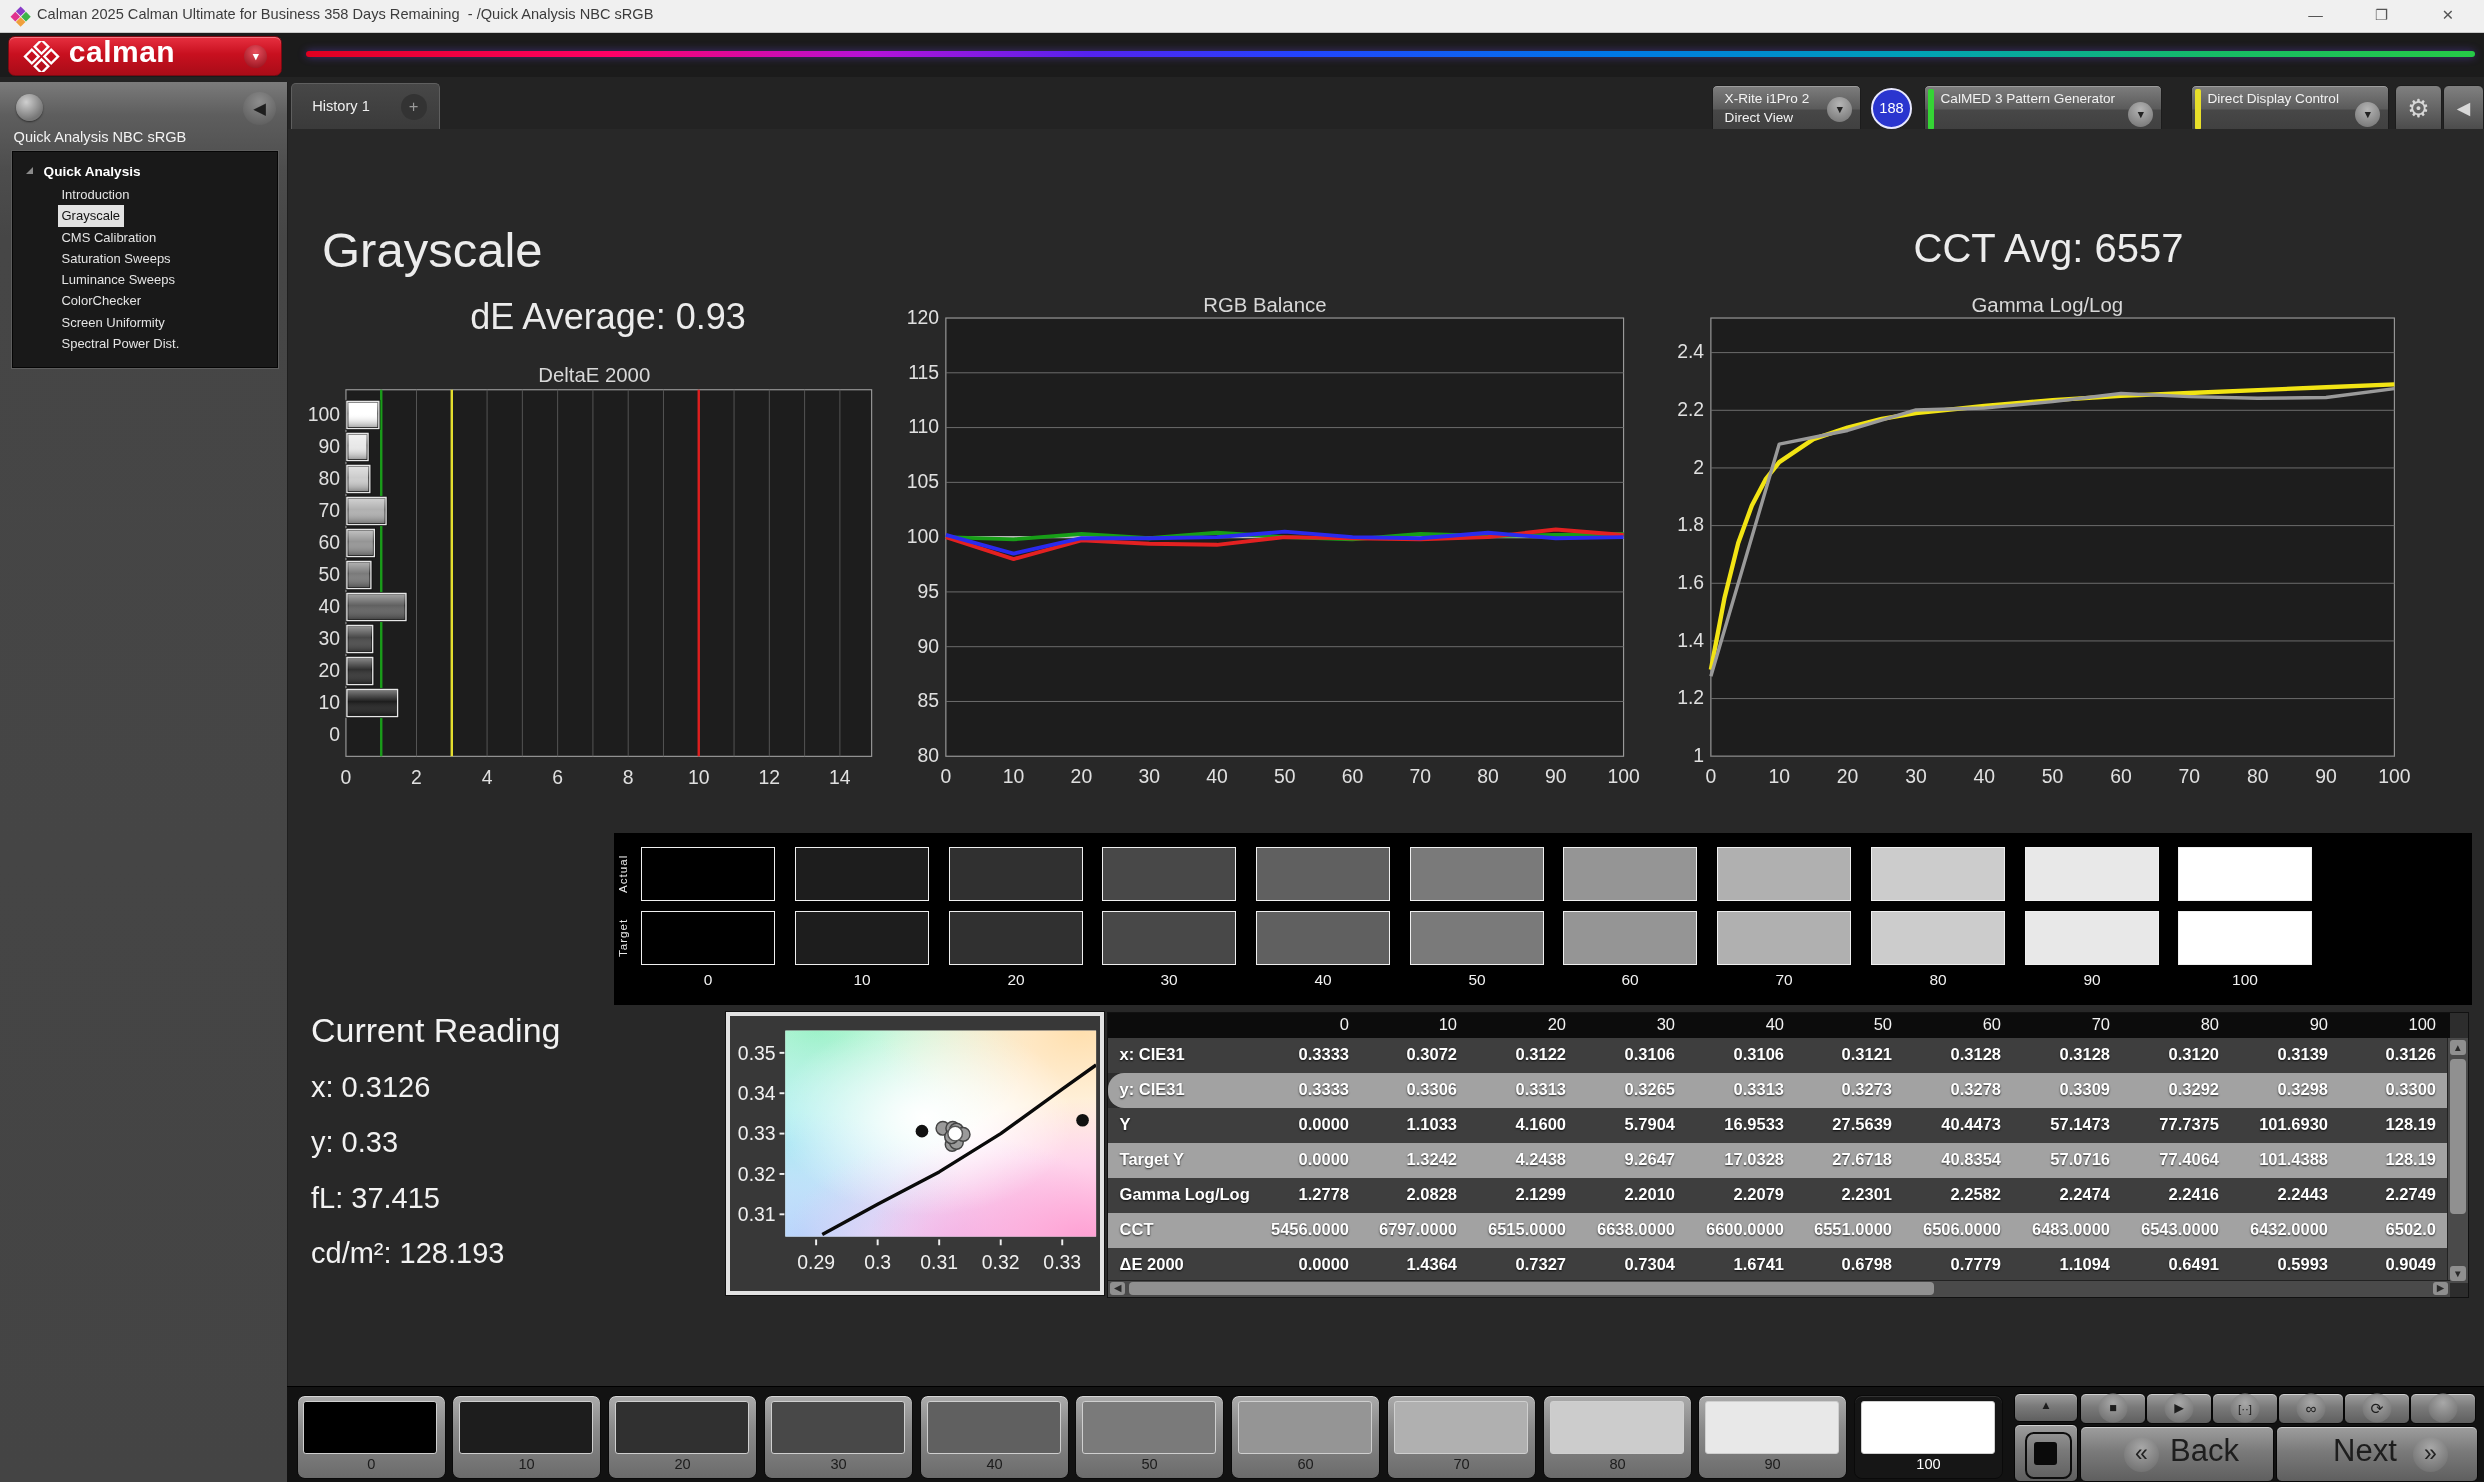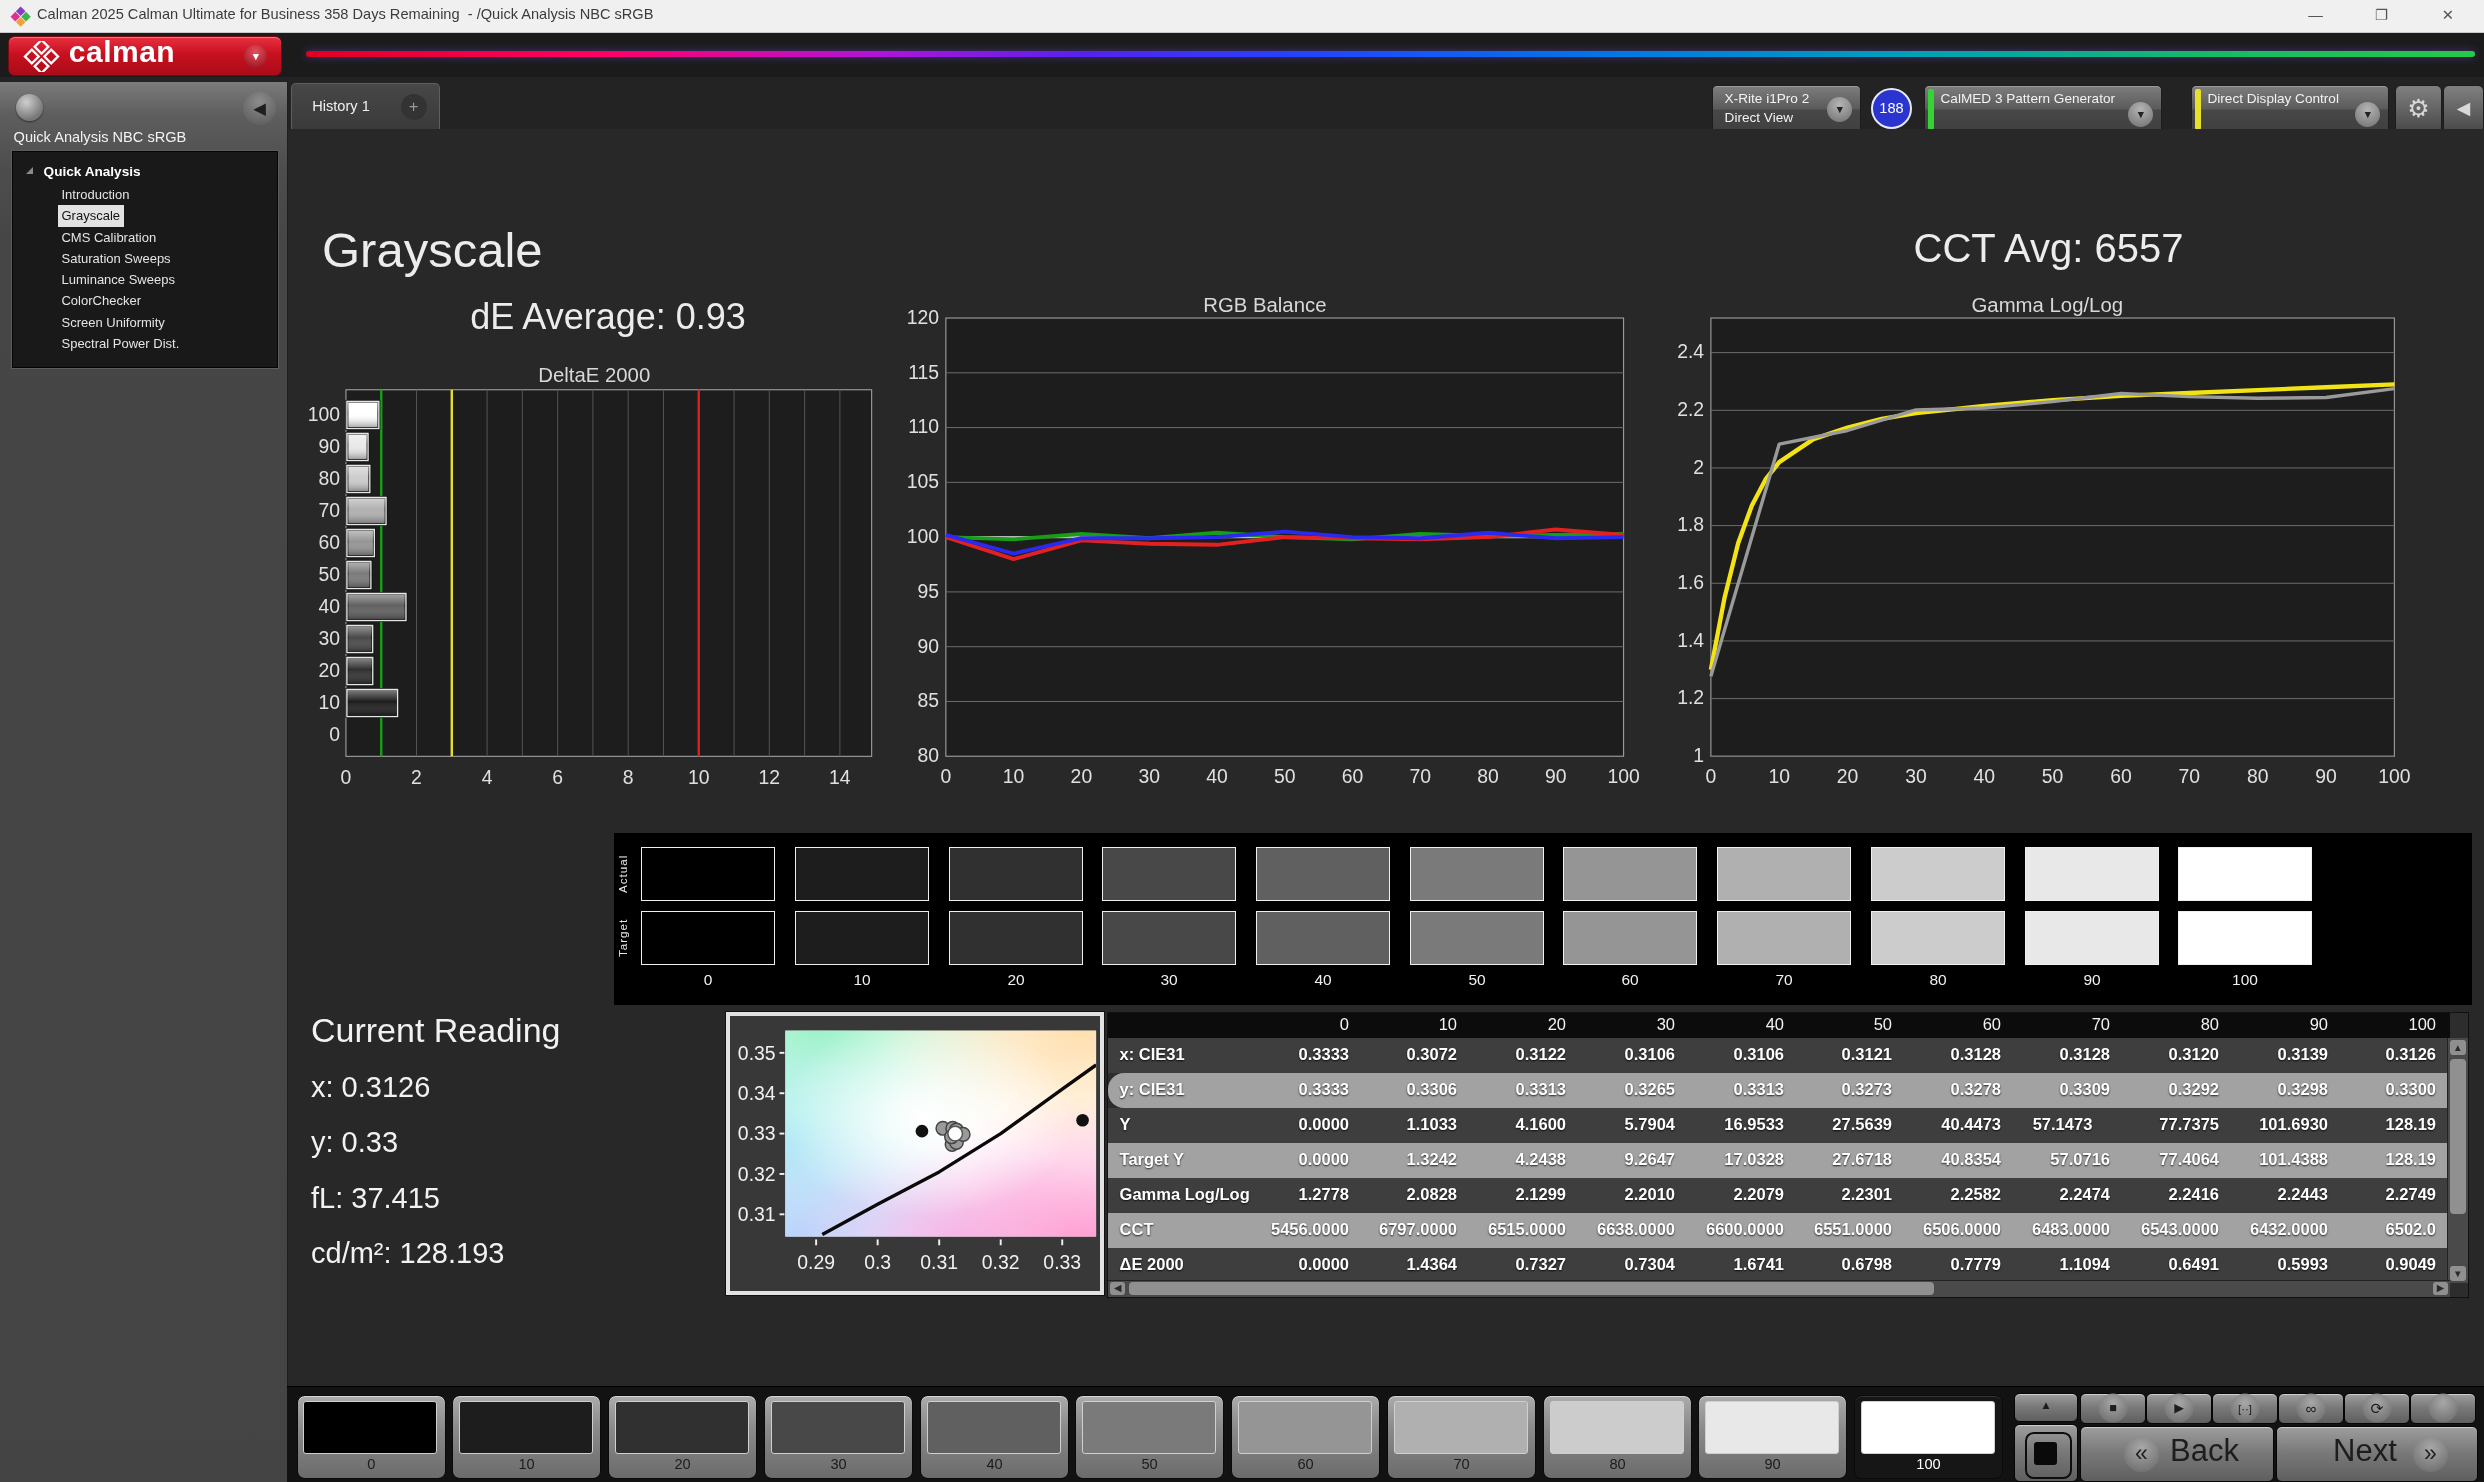--- a/index.html
+++ b/index.html
@@ -530,7 +530,7 @@
         <div class="tcell" style="left: 581px; width: 95px;">16.9533</div>
         <div class="tcell" style="left: 689px; width: 95px;">27.5639</div>
         <div class="tcell" style="left: 798px; width: 95px;">40.4473</div>
-        <div class="tcell" style="left: 907px; width: 95px; text-align: center;">57.1473</div>
+        <div class="tcell" style="left: 907px; width: 95px;">57.1473</div>
         <div class="tcell" style="left: 1016px; width: 95px;">77.7375</div>
         <div class="tcell" style="left: 1125px; width: 95px;">101.6930</div>
         <div class="tcell" style="left: 1233px; width: 95px;">128.19</div>

